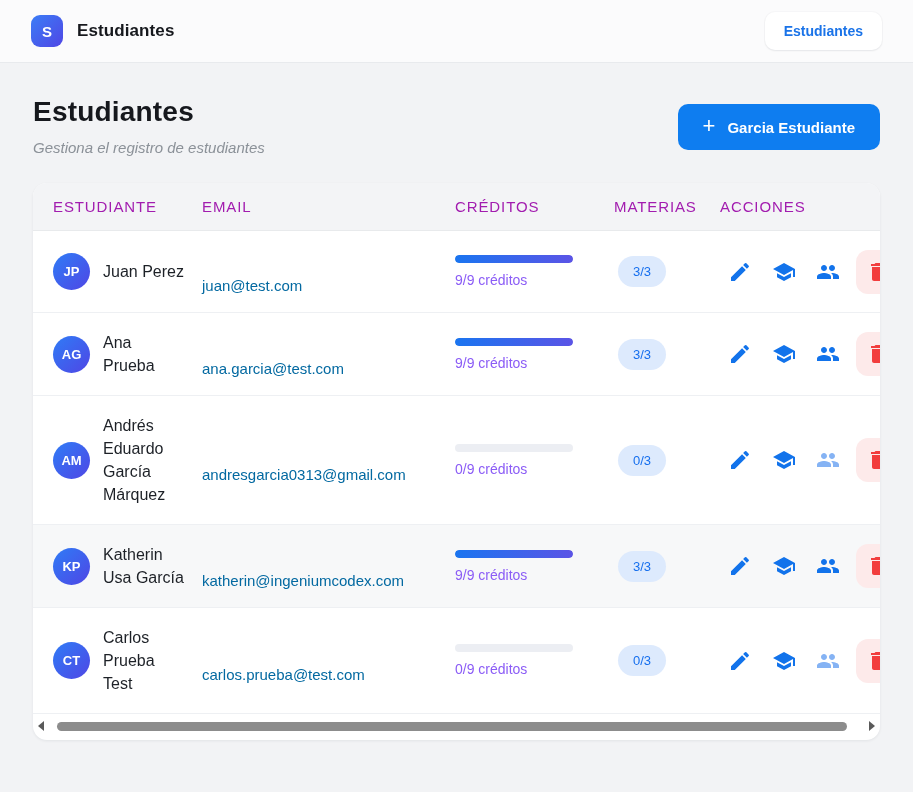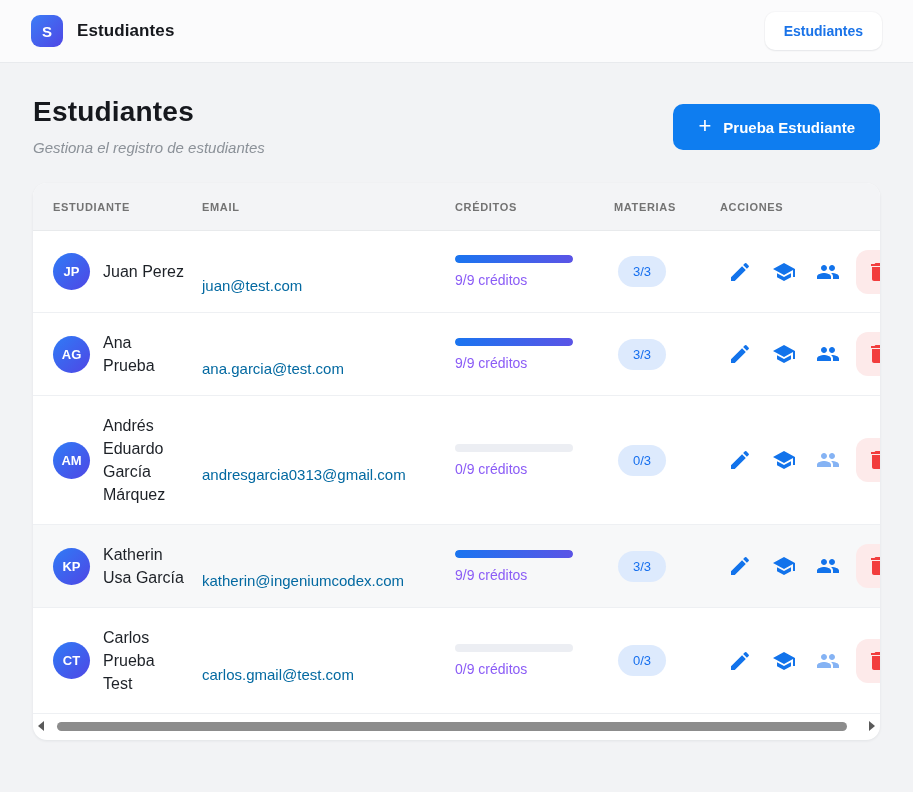--- a/index.html
+++ b/index.html
@@ -144,7 +144,7 @@
     </div>
     <button class="new-btn">
       <span class="plus">+</span>
-      <span>Prueba Estudiante</span>
+      <span>Garcia Estudiante</span>
     </button>
   </div>
 

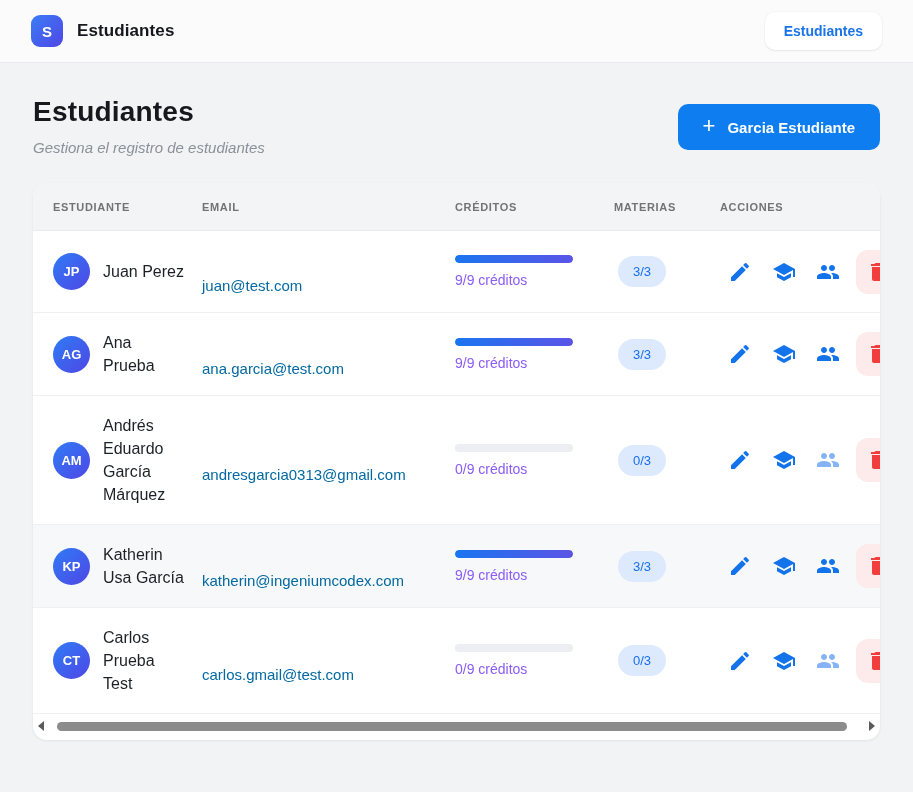--- a/index.html
+++ b/index.html
@@ -70,7 +70,7 @@
     height: 48px;
   }
   .th {
-    font-size: 11px; font-weight: 700; color: #737373;
+    font-size: 15px; font-weight: 400; color: #a21caf;
     letter-spacing: .06em; text-transform: uppercase;
   }
   .th.first { padding-left: 20px; }

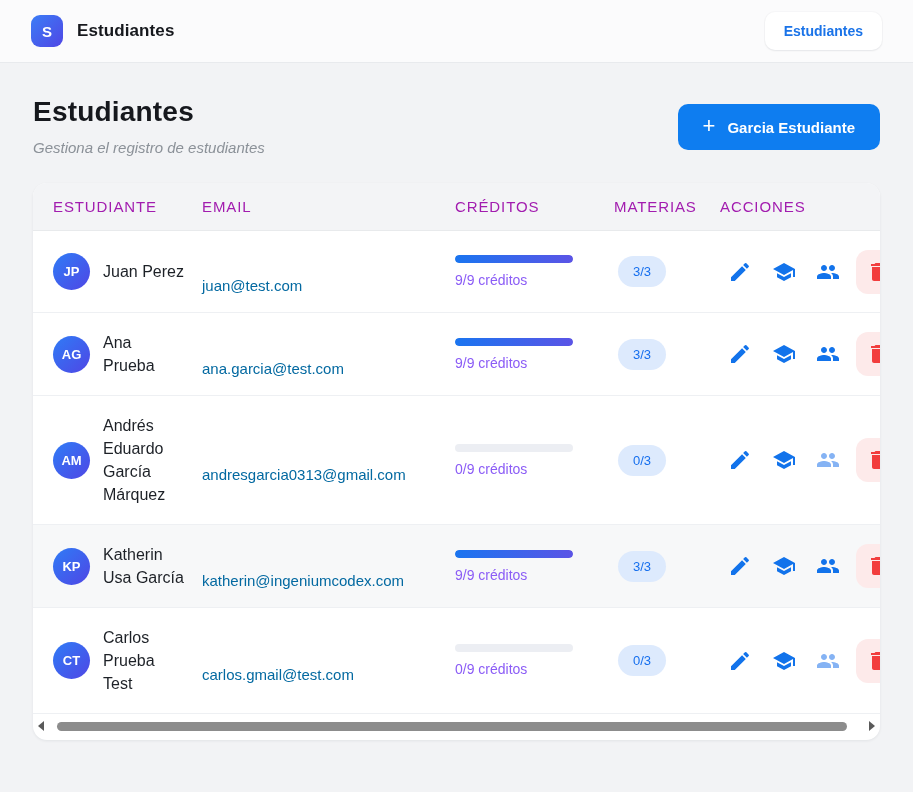--- a/index.html
+++ b/index.html
@@ -319,7 +319,7 @@
       <div class="avatar">CT</div>
       <div class="name">Carlos Prueba Test</div>
     </div>
-    <div class="email">carlos.gmail@test.com</div>
+    <div class="email">carlos.prueba@test.com</div>
     <div>
       <div class="bar">
         <div class="fill" style="width: 0%;"></div>

